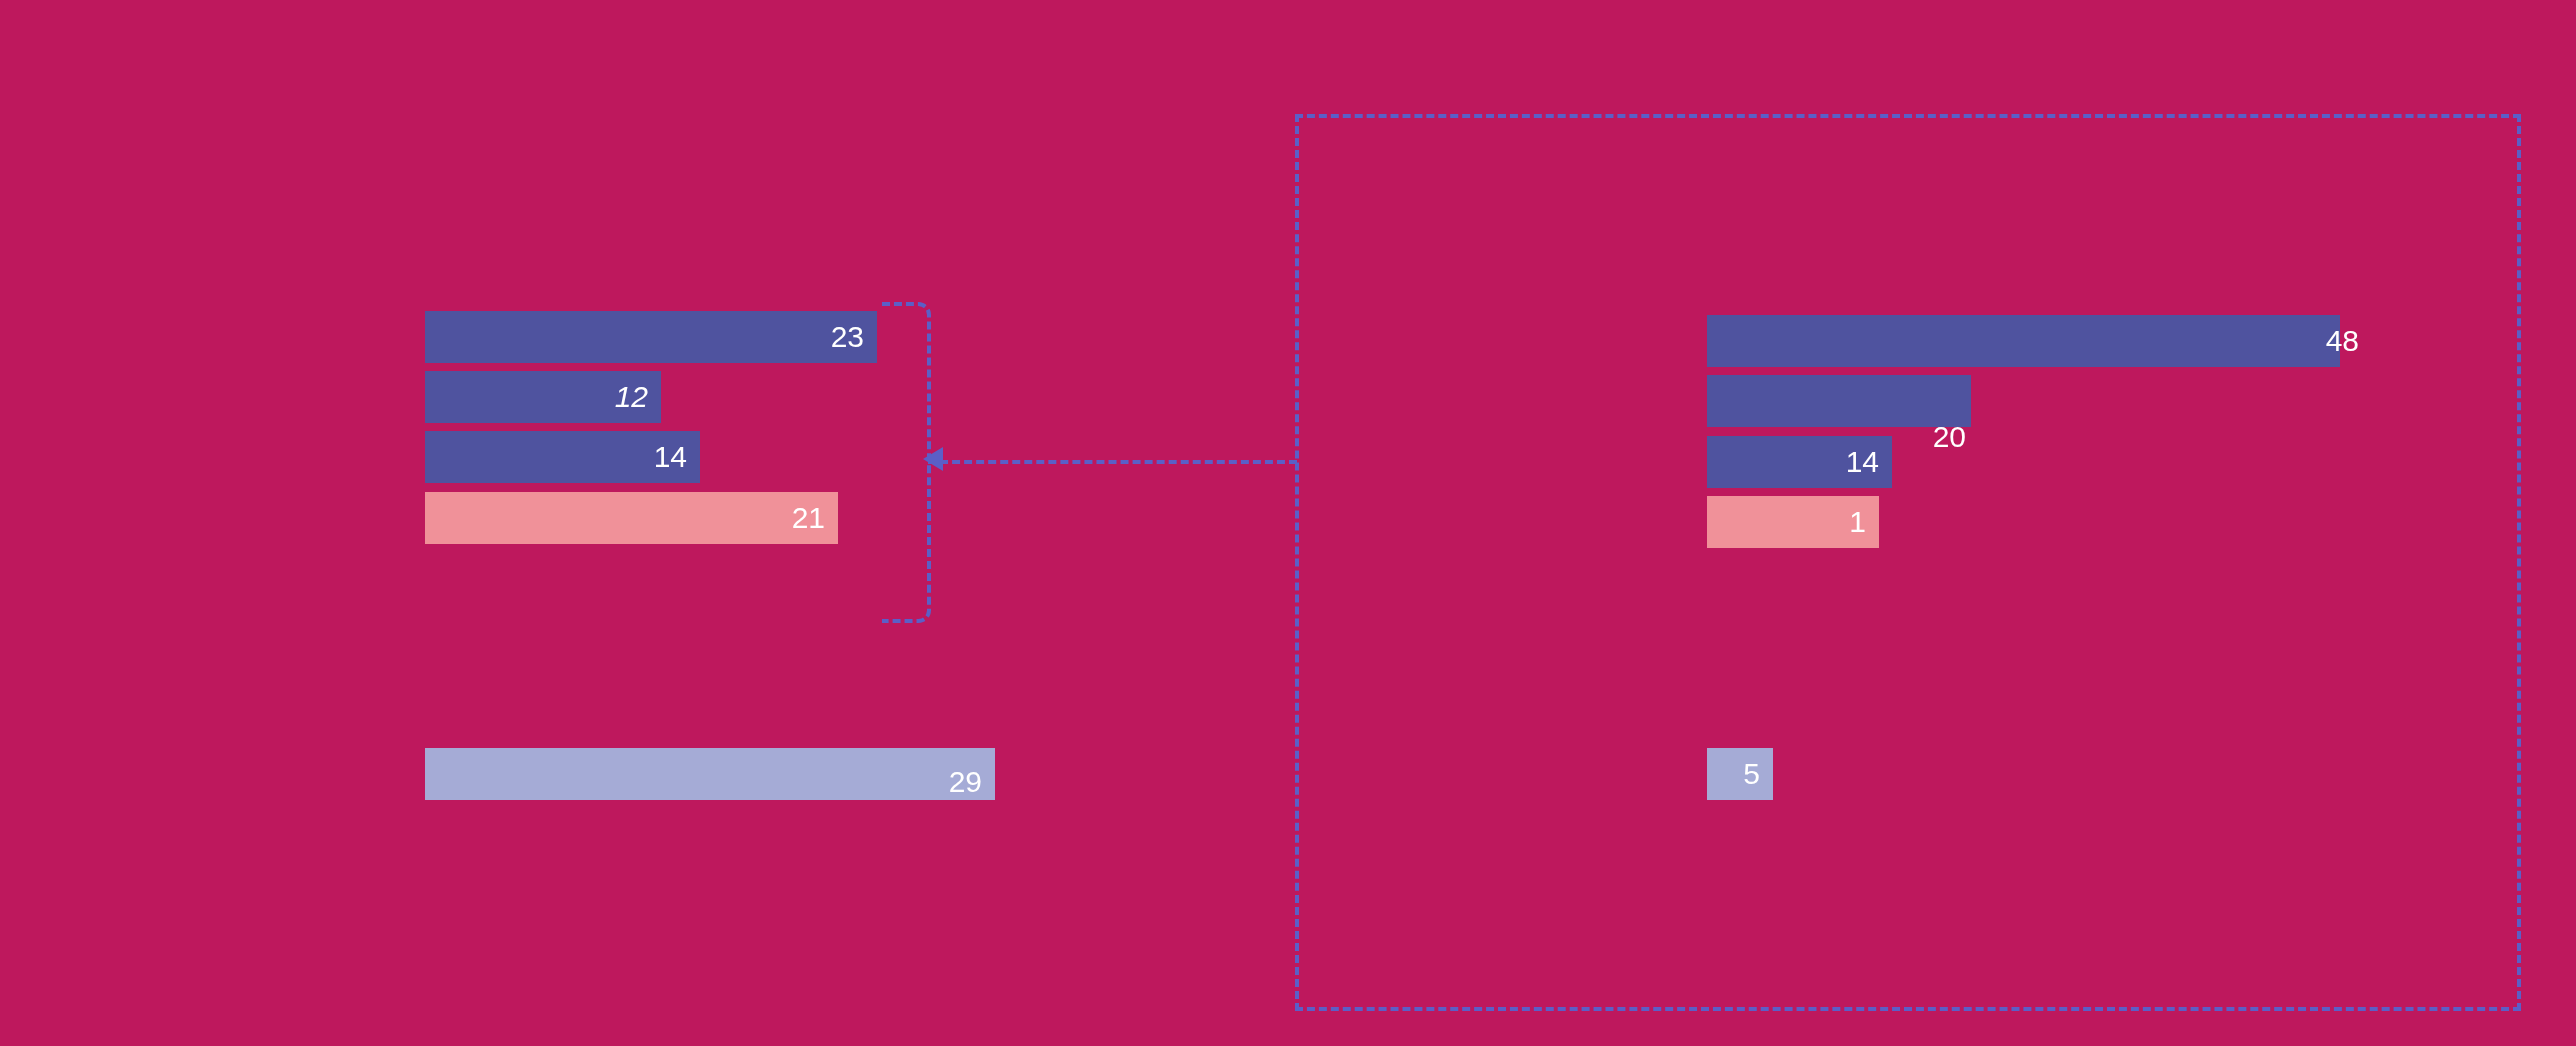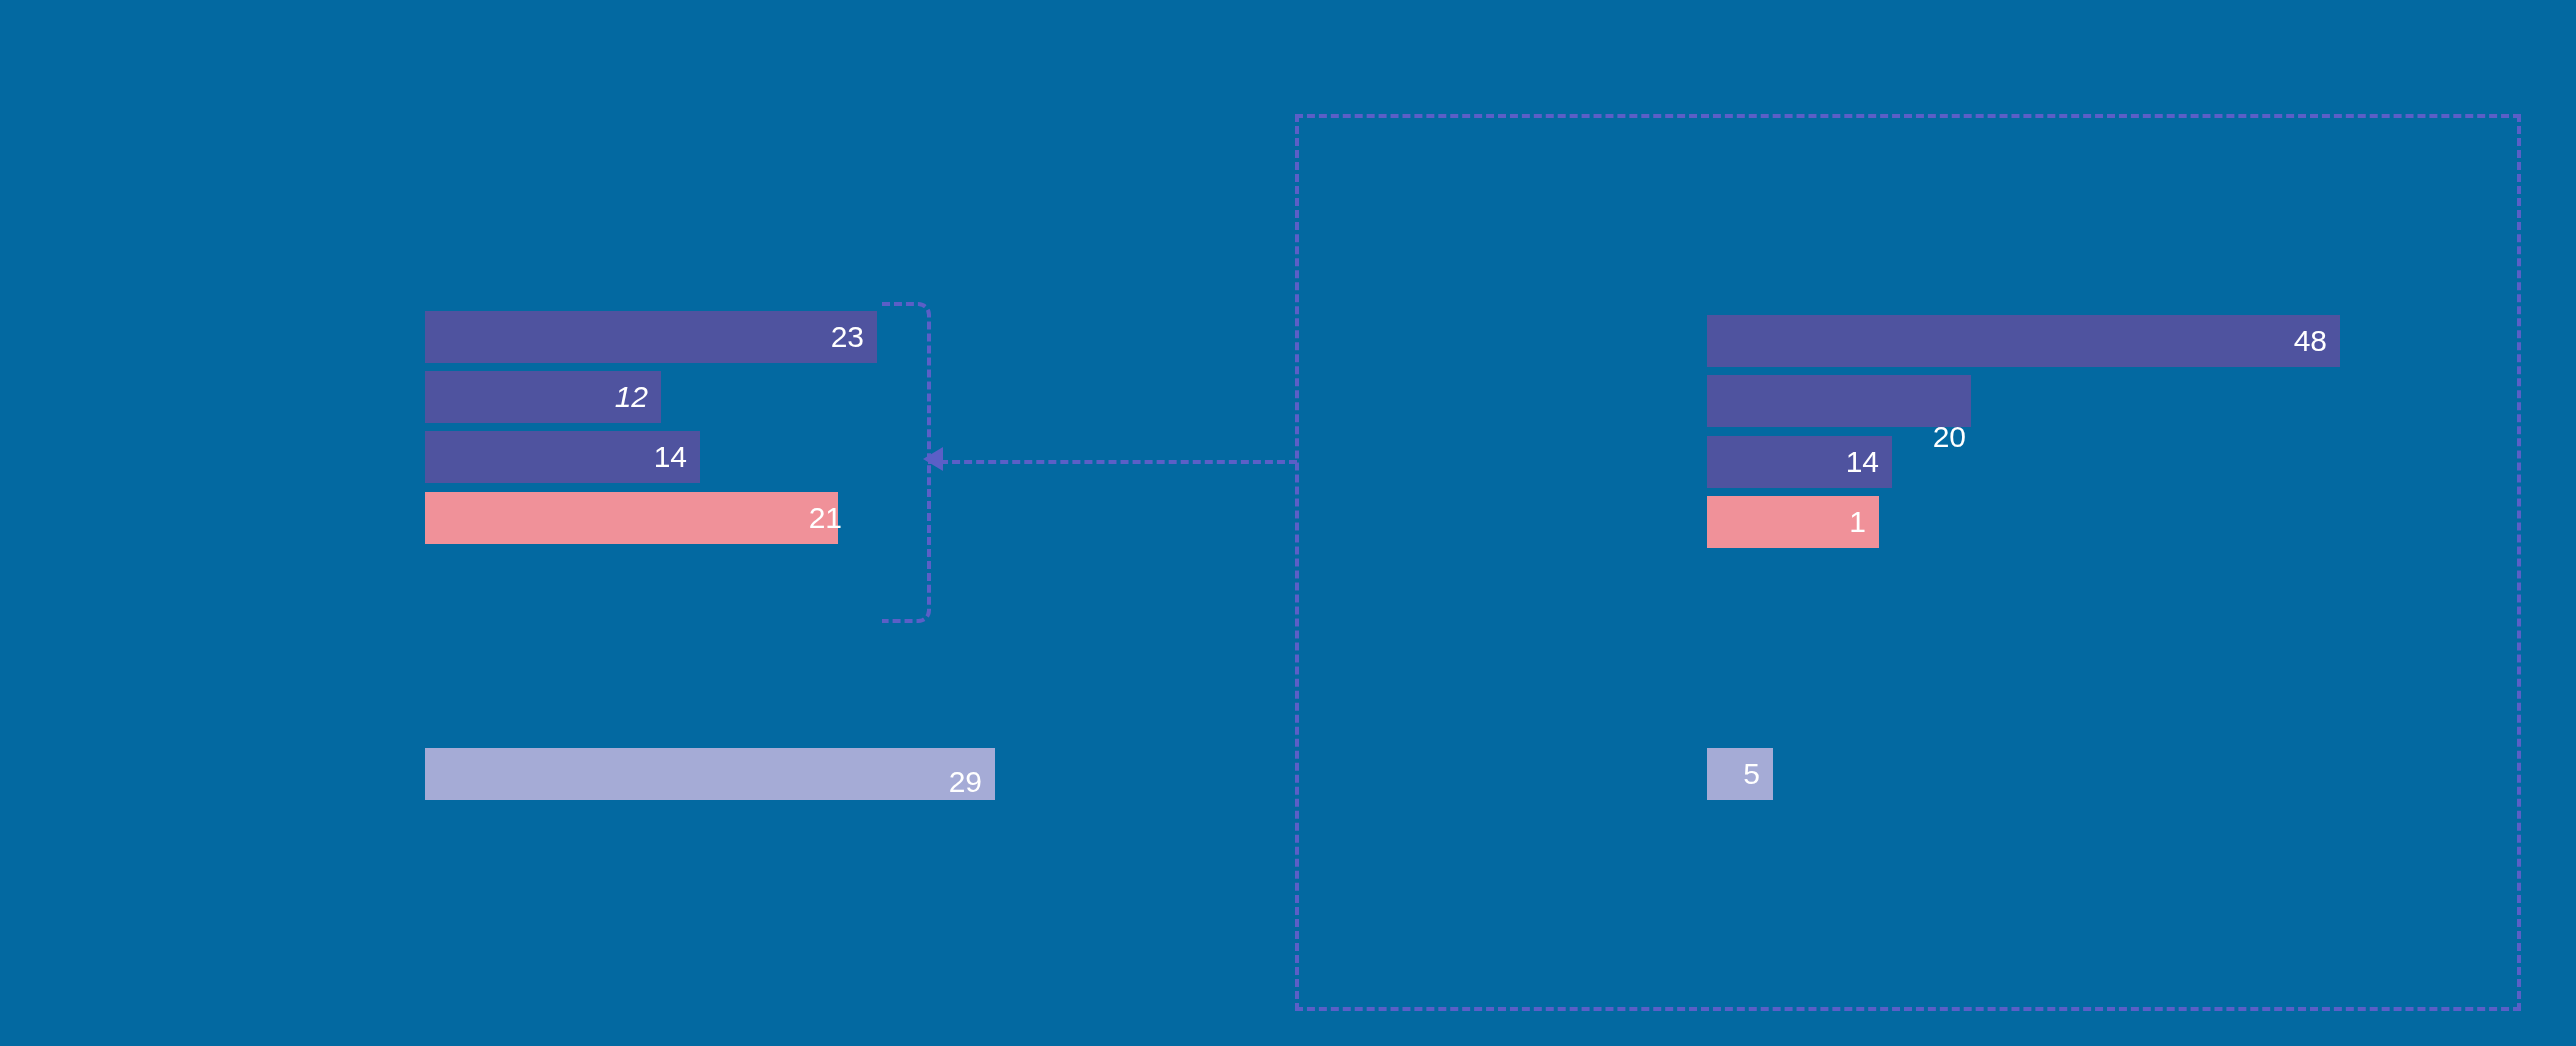--- a/index.html
+++ b/index.html
@@ -15,7 +15,7 @@
     position: relative;
     width: 2576px;
     height: 1047px;
-    background: #0369a1;
+    background: #be185d;
     overflow: hidden;
   }
   .panel {

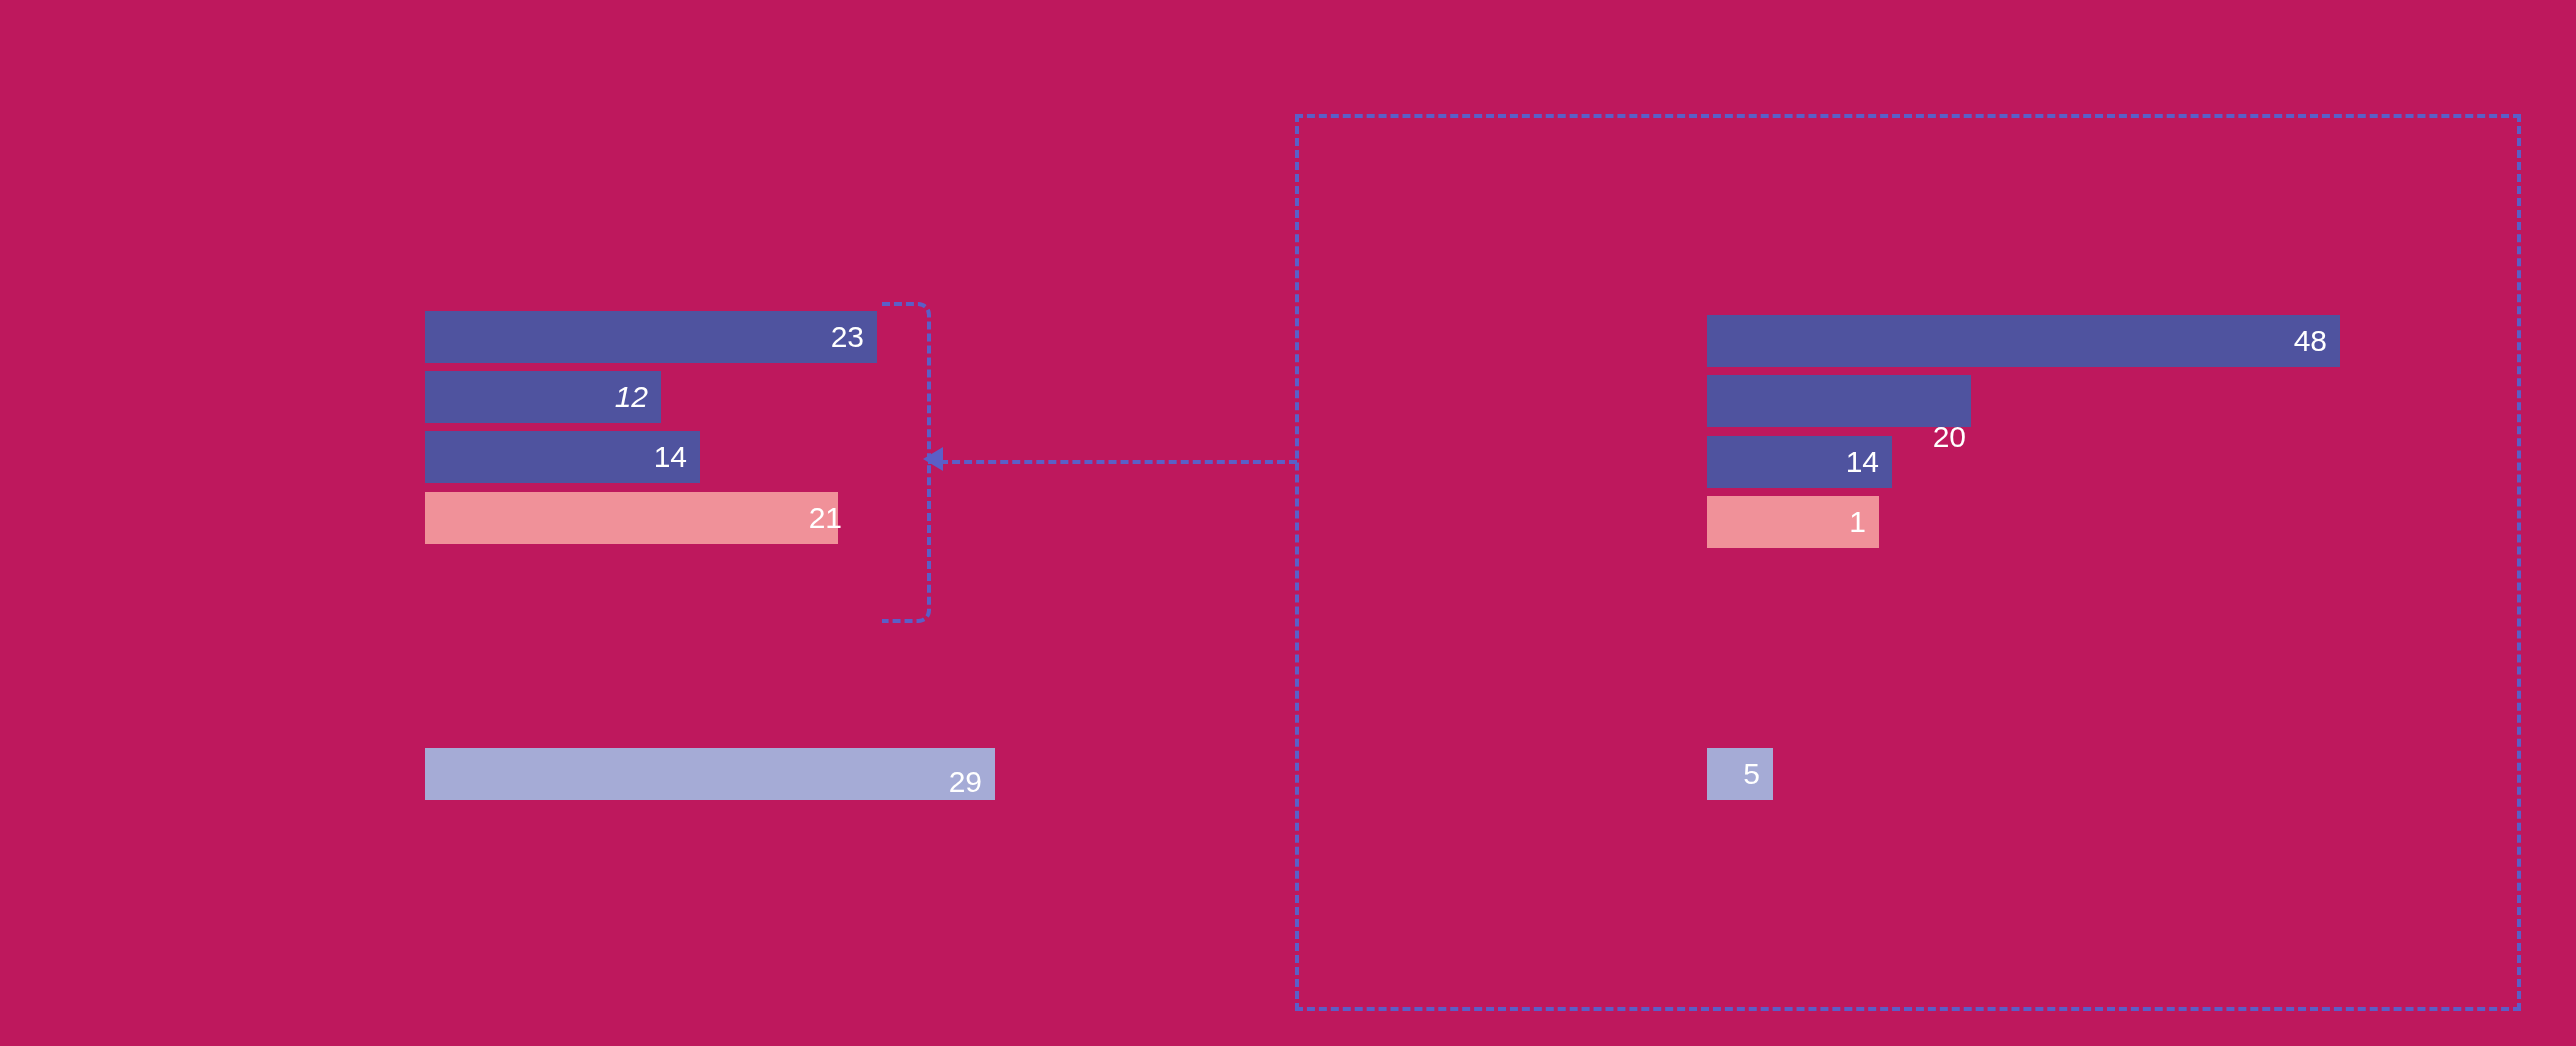--- a/index.html
+++ b/index.html
@@ -135,7 +135,7 @@
 
     <div class="bar-row" style="left:419px; top:315px;">
       <div class="bar" id="r-bar-0" style="width: 633px; background: rgb(79, 83, 159);"></div>
-      <div class="bar-label" id="r-lab-0" style="left: 0px; width: 620px;">48</div>
+      <div class="bar-label" id="r-lab-0" style="left: 0px; width: 620px; padding-left: 32px;">48</div>
     </div>
 
     <div class="bar-row" style="left:419px; top:375px;">

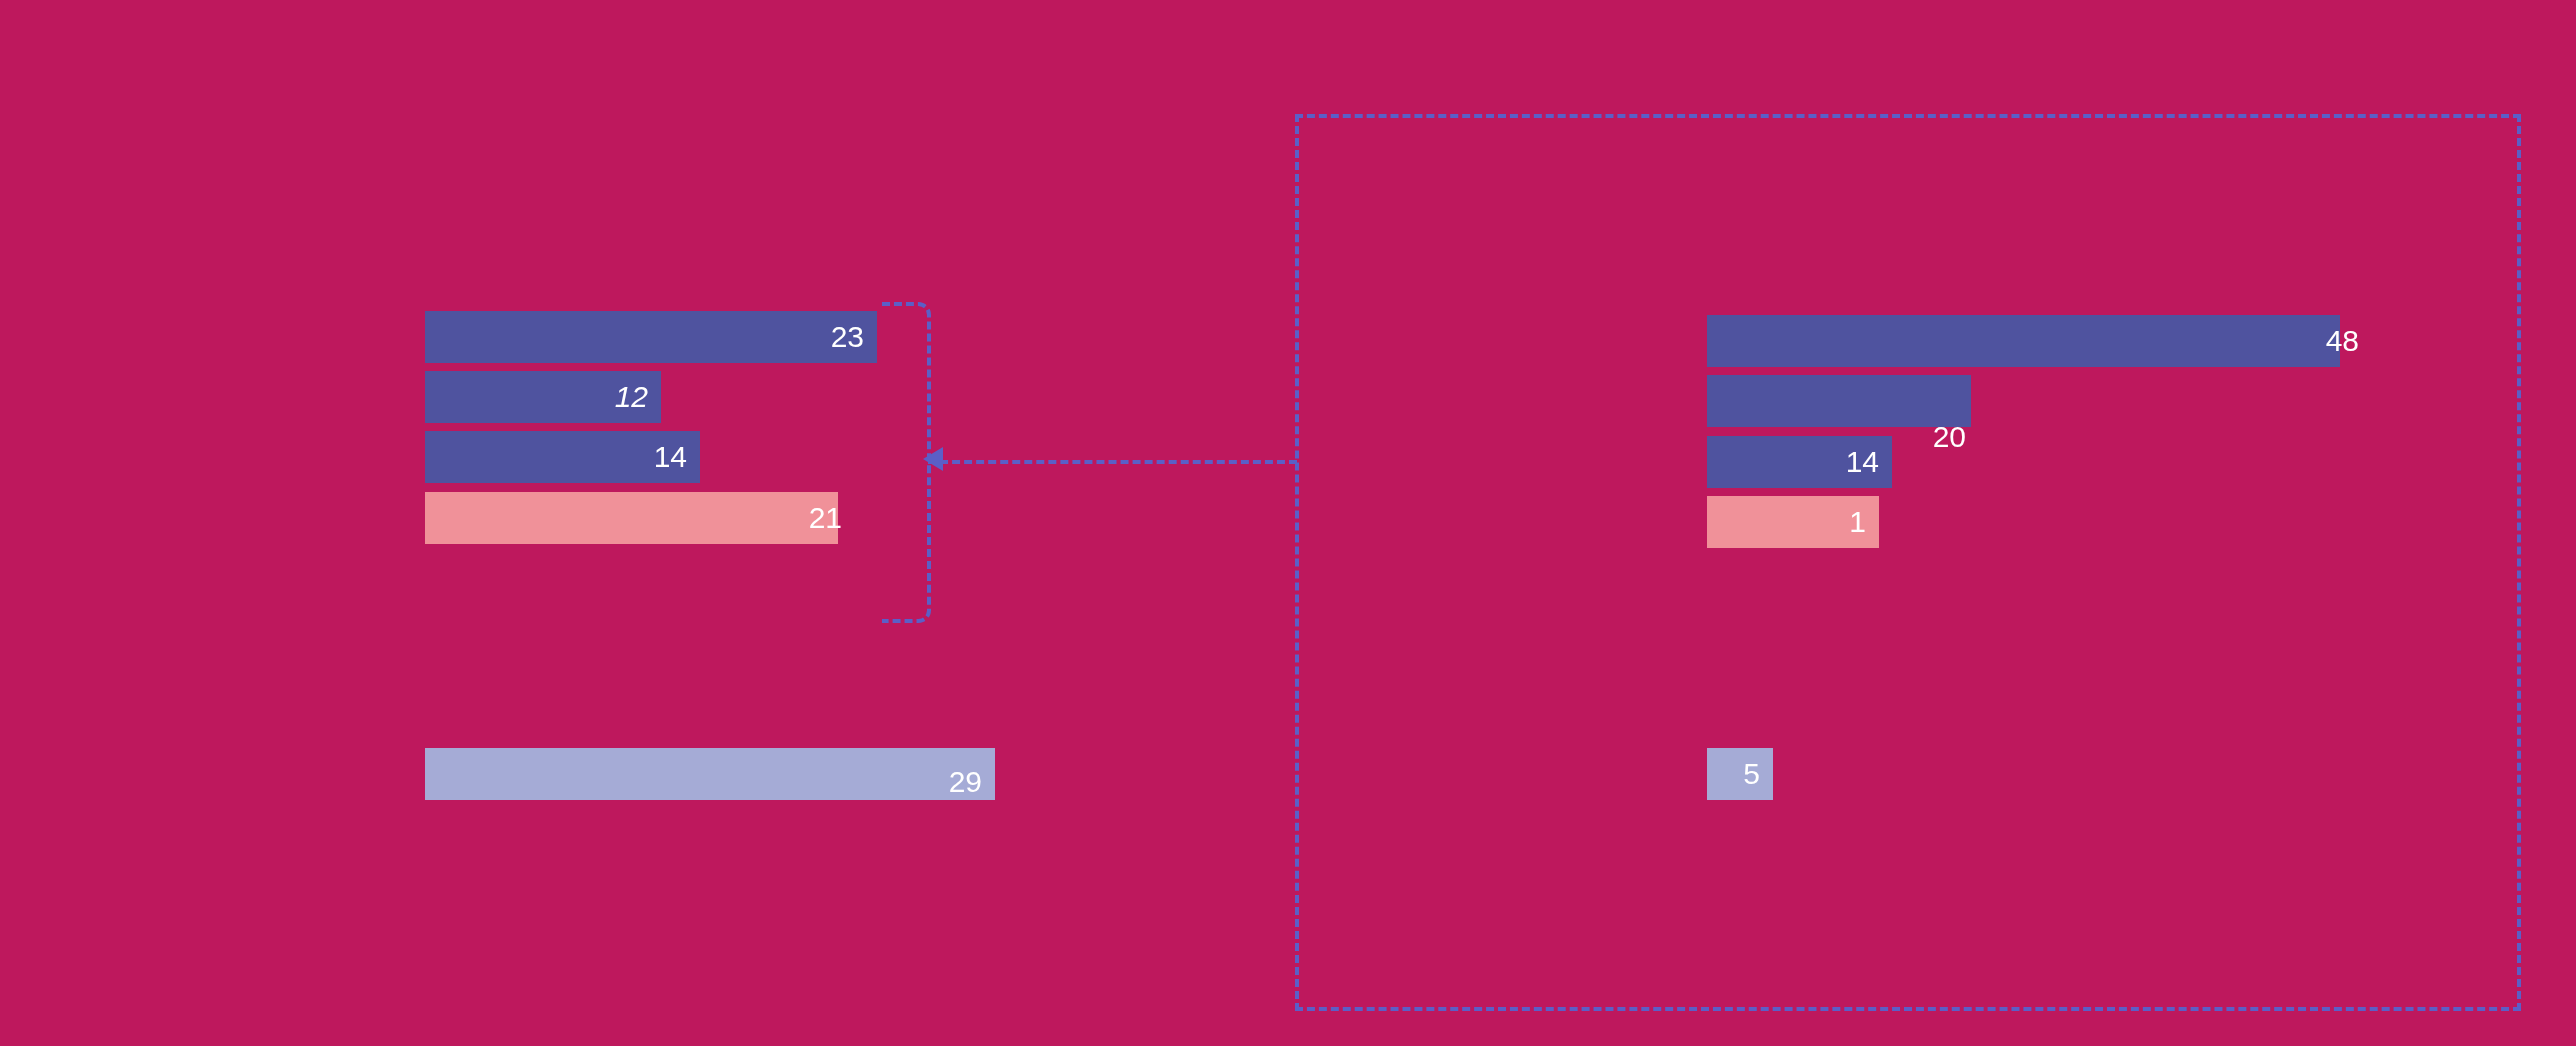--- a/index.html
+++ b/index.html
@@ -121,7 +121,7 @@
 
     <div class="bar-row" style="left:425px; top:492px;">
       <div class="bar" id="l-bar-3" style="width: 413px; background: rgb(240, 145, 153);"></div>
-      <div class="bar-label" id="l-lab-3" style="left: 0px; width: 400px; padding-left: 17px;">21</div>
+      <div class="bar-label" id="l-lab-3" style="left: 0px; width: 400px;">21</div>
     </div>
 
     <div class="bar-row" style="left:425px; top:748px;">

